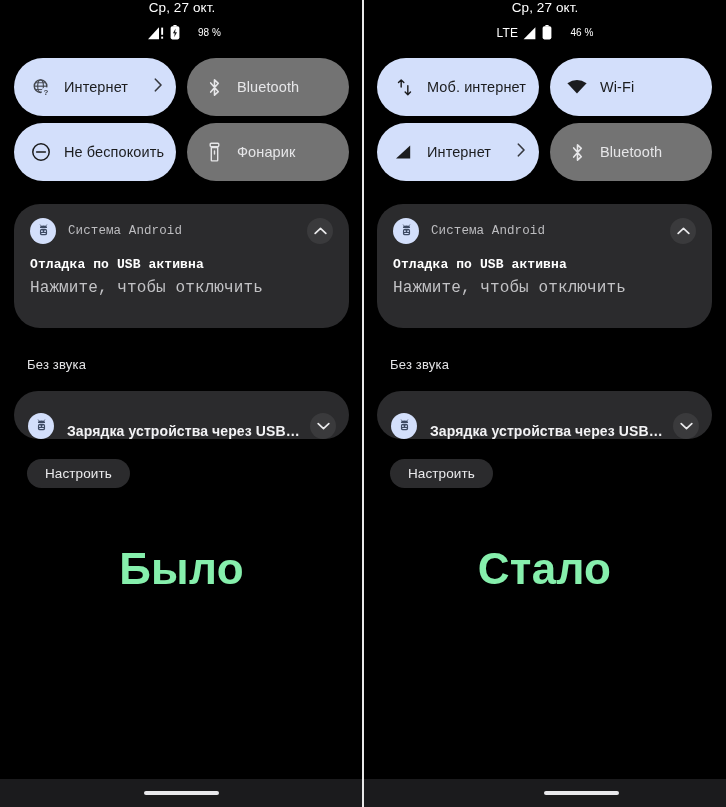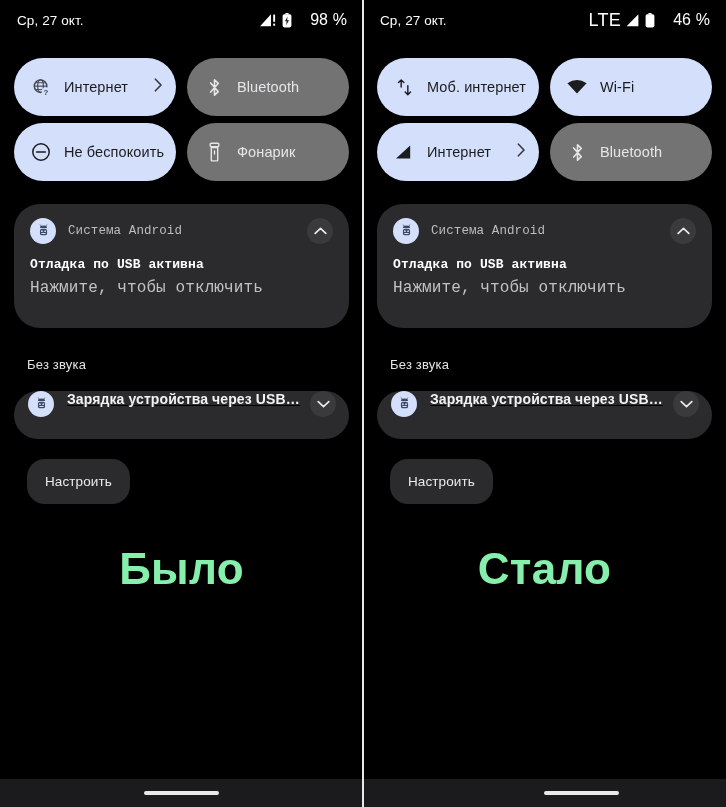--- a/index.html
+++ b/index.html
@@ -41,6 +41,7 @@
     color: #ffffff;
     font-size: 13.5px;
     letter-spacing: .1px;
+    flex-direction: column;
   }
   .status-right {
     display: flex;

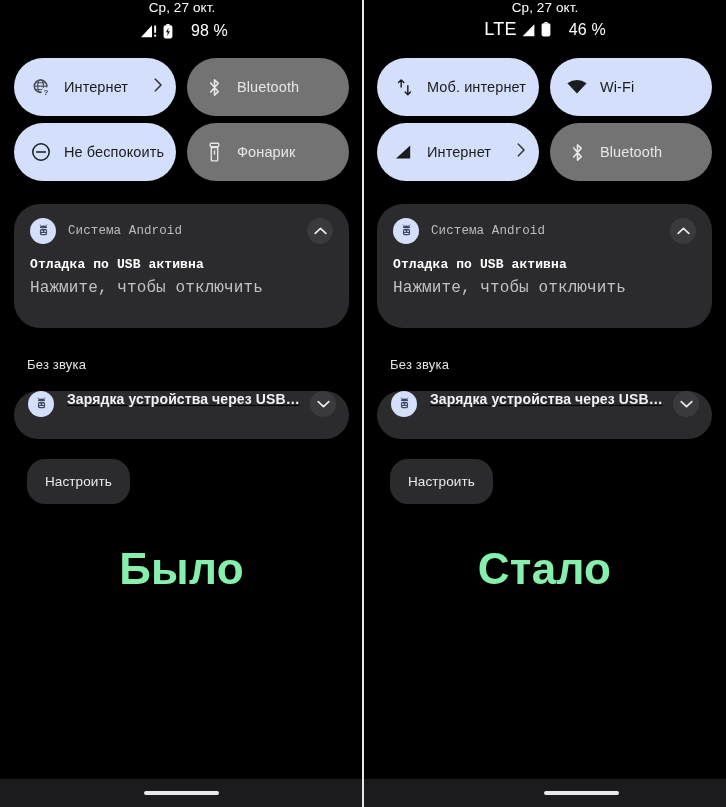--- a/index.html
+++ b/index.html
@@ -49,7 +49,7 @@
     gap: 5px;
   }
   .lte-label { font-size: 18px; letter-spacing: .3px; }
-  .pct { font-size: 16px; margin-left: 13px; }
+  .pct { font-size: 10px; margin-left: 13px; }
 
   .signal-tri { display:block; }
   .batt { display:block; }

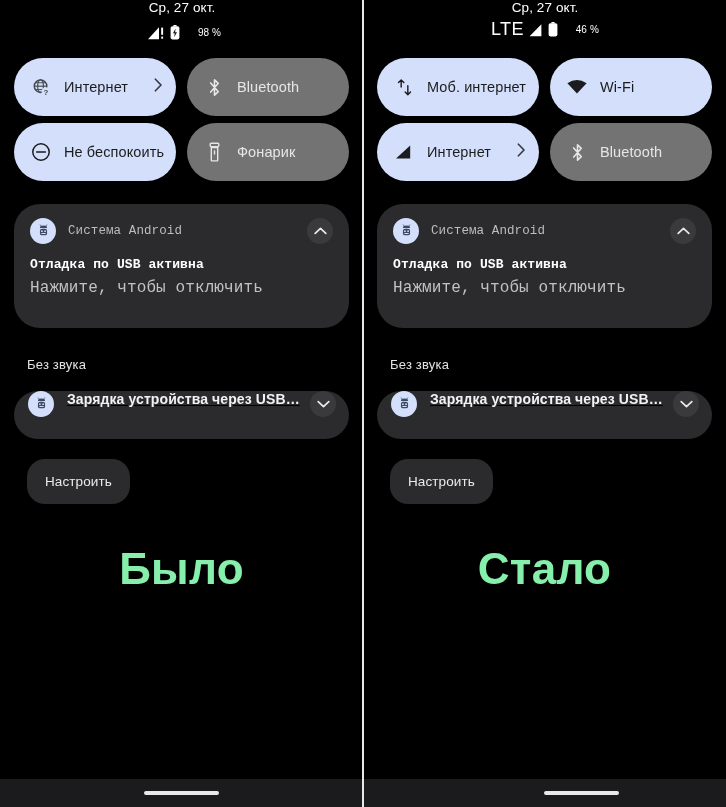--- a/index.html
+++ b/index.html
@@ -48,7 +48,7 @@
     align-items: center;
     gap: 5px;
   }
-  .lte-label { font-size: 18px; letter-spacing: .3px; }
+  .lte-label { font-size: 12px; letter-spacing: .3px; }
   .pct { font-size: 10px; margin-left: 13px; }
 
   .signal-tri { display:block; }

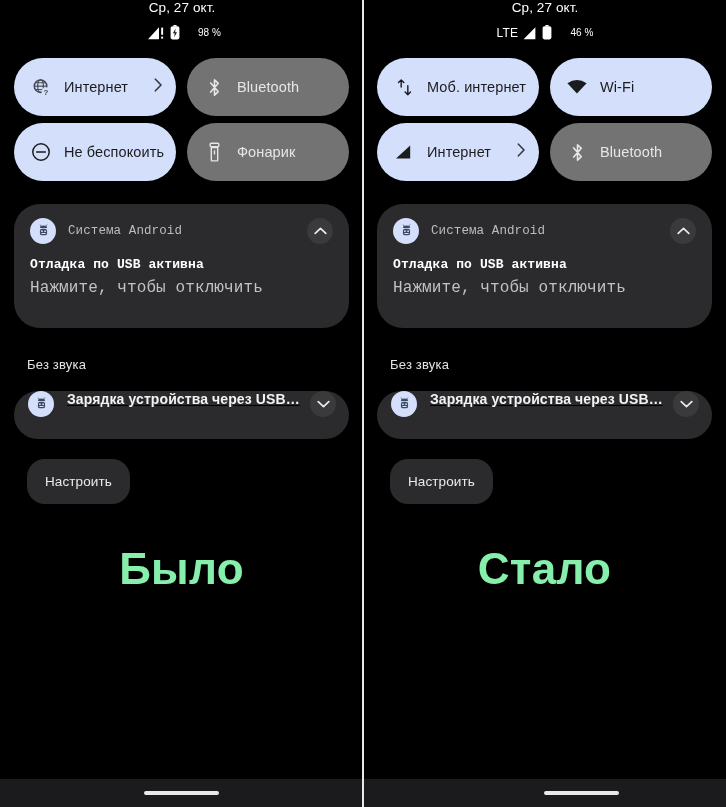--- a/index.html
+++ b/index.html
@@ -157,10 +157,9 @@
     background: #2b2b2d;
     border-radius: 24px;
     display: flex;
-    align-items: flex-start;
+    align-items: flex-end;
     padding: 0 13px 0 14px;
     cursor: pointer;
-    text-decoration: underline;
   }
   .charge-text {
     flex: 1;

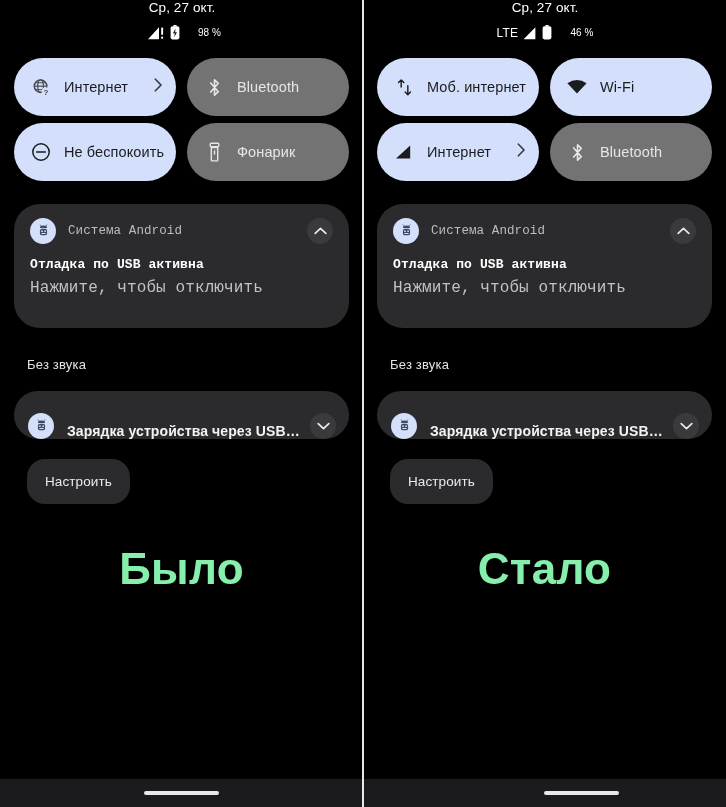--- a/index.html
+++ b/index.html
@@ -177,7 +177,7 @@
   .configure-btn {
     position: absolute;
     top: 459px; left: 27px;
-    height: 45px;
+    height: 29px;
     padding: 14px 18px;
     background: #2b2b2d;
     border-radius: 18px;

